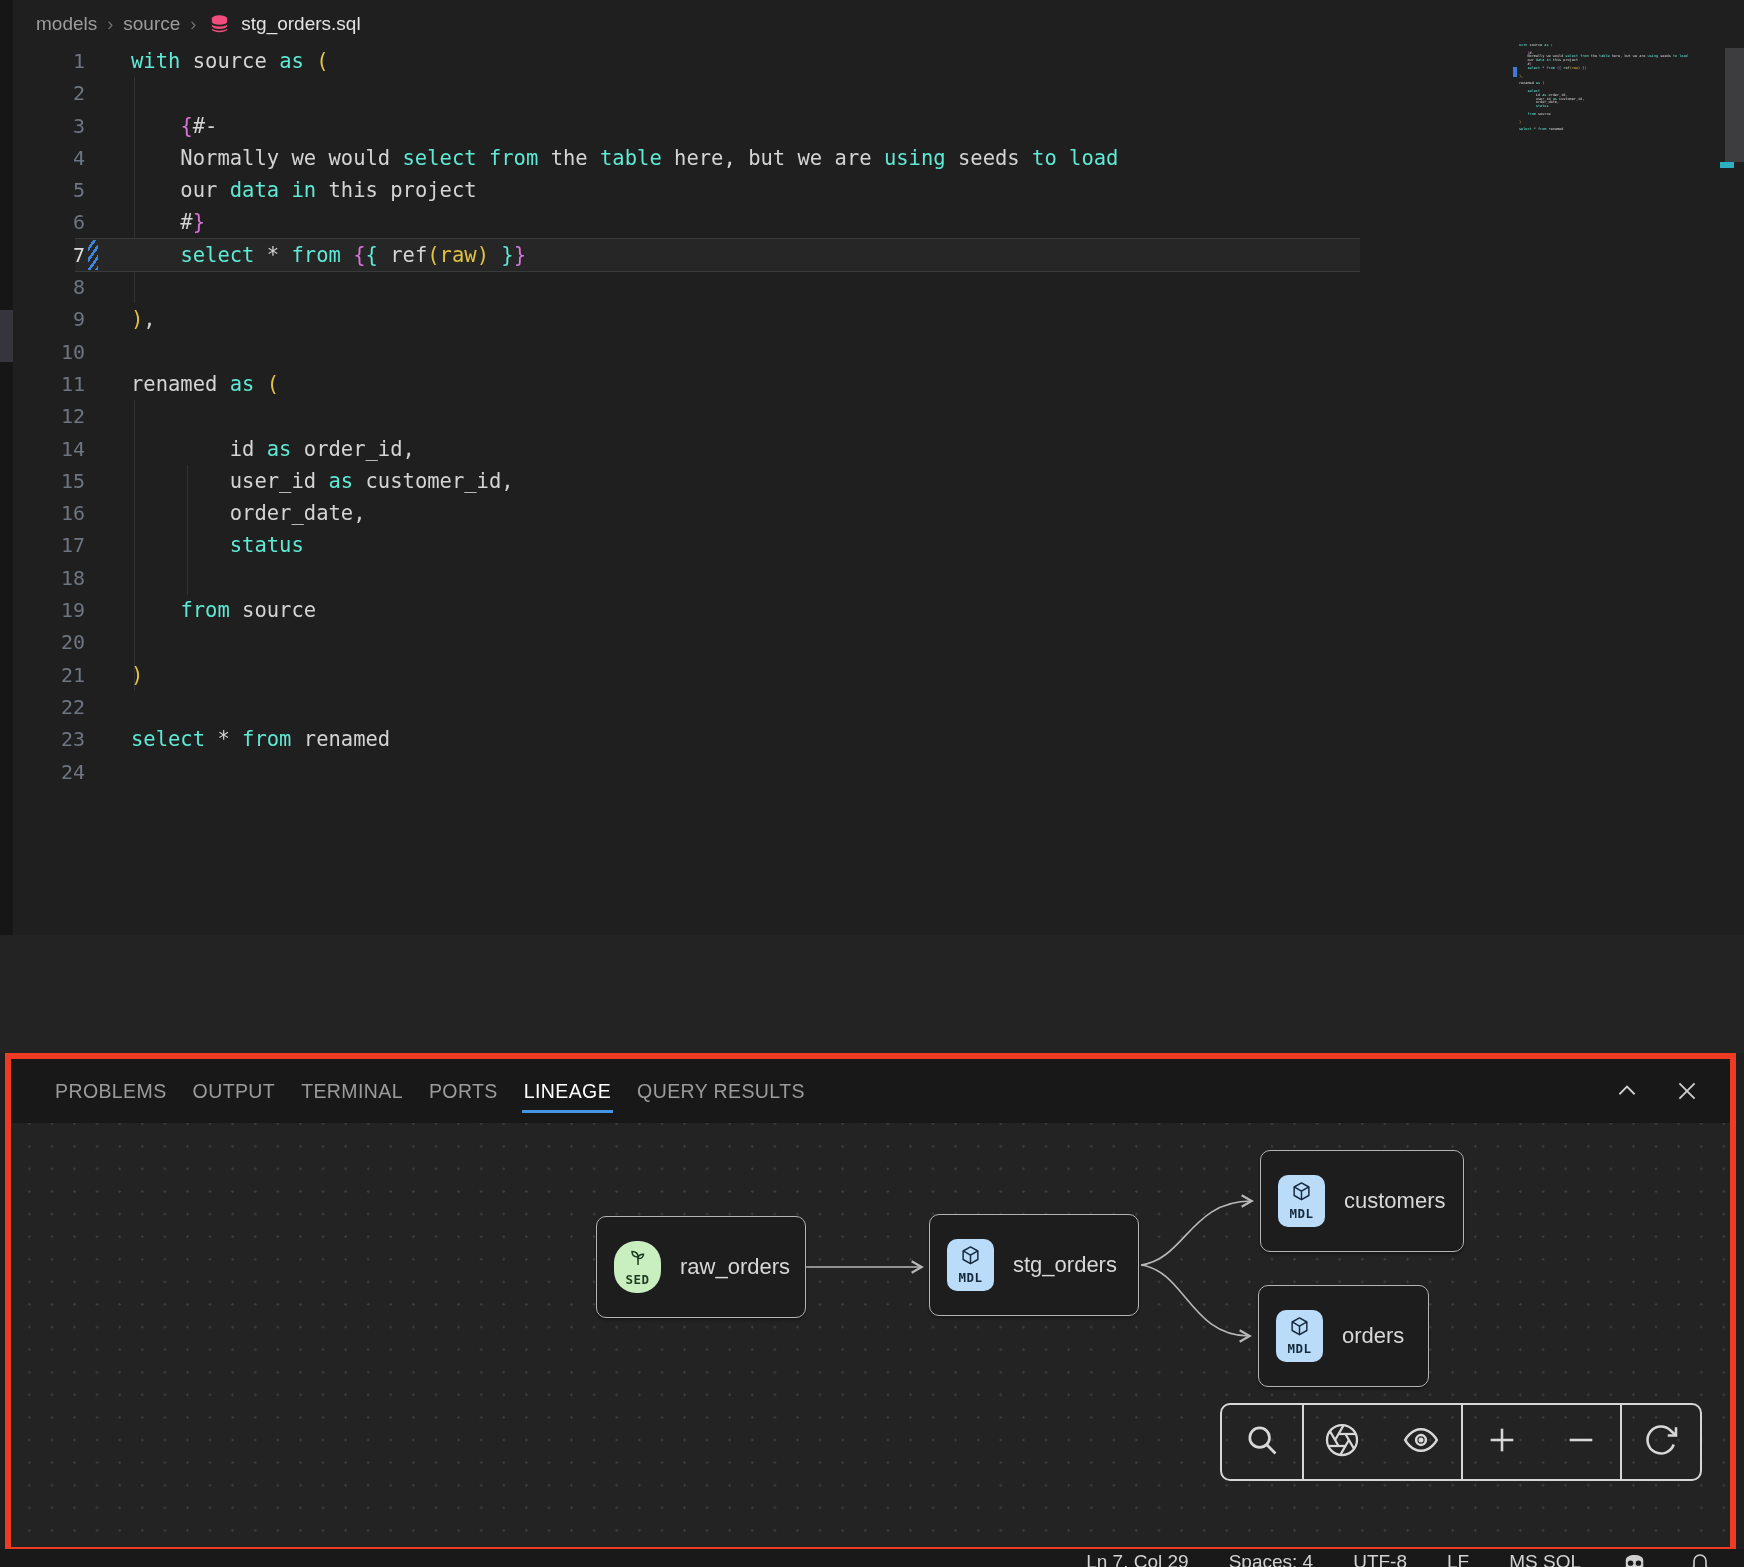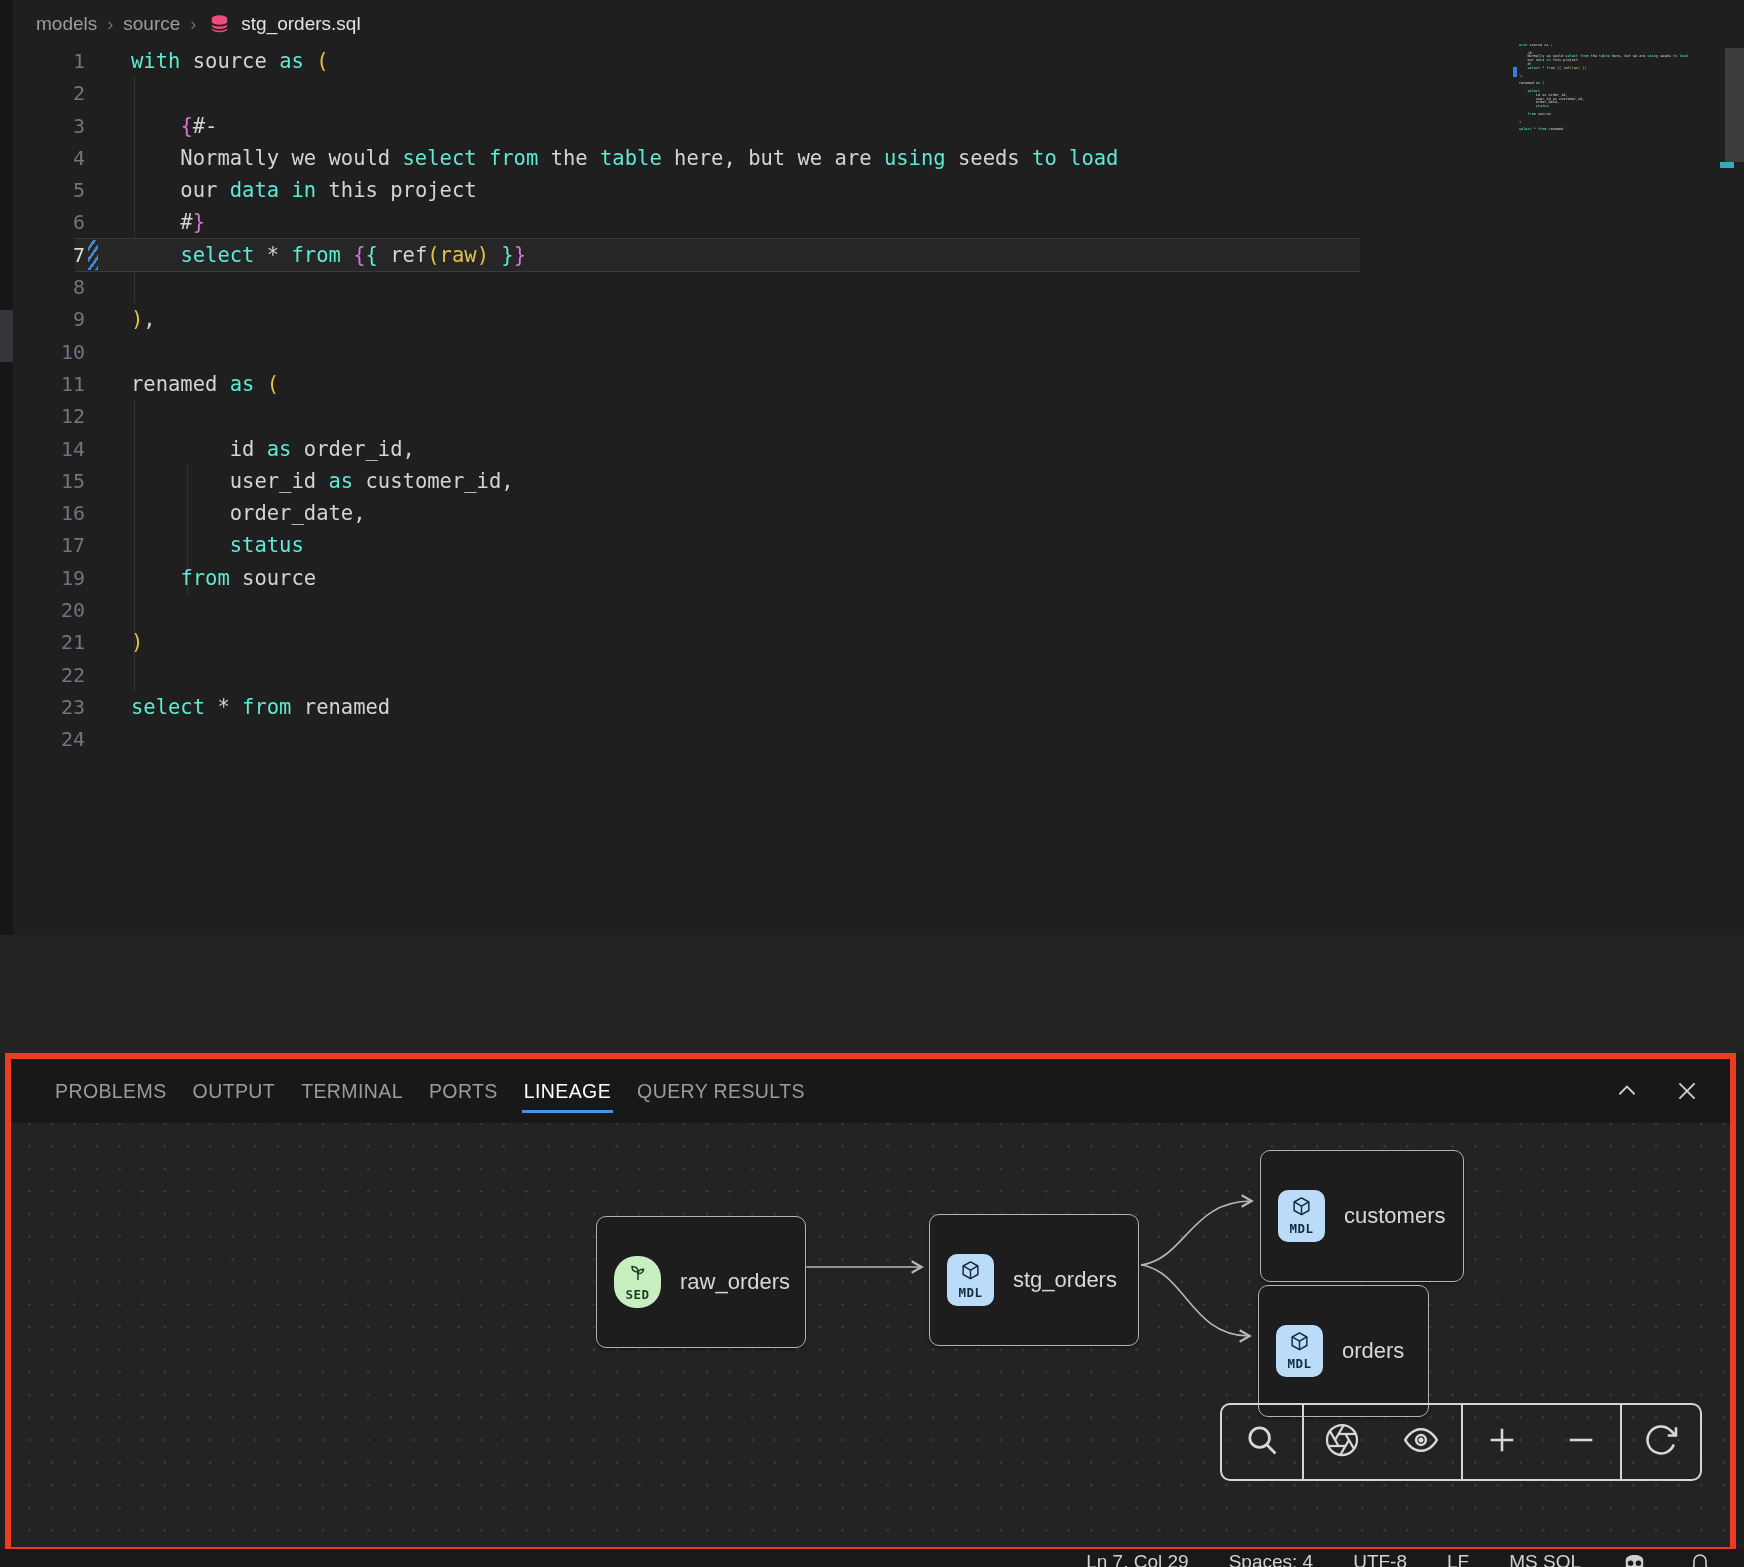--- a/index.html
+++ b/index.html
@@ -196,6 +196,11 @@
           <div class="gutter">17</div>
           <div class="deco"></div>
           <div class="line-text"><span class="tok-pl">        </span><span class="tok-kw">status</span></div>
+        </div>
+        <div class="code-row">
+          <div class="gutter">18</div>
+          <div class="deco"></div>
+          <div class="line-text">&nbsp;</div>
         </div>
         <div class="code-row">
           <div class="gutter">19</div>

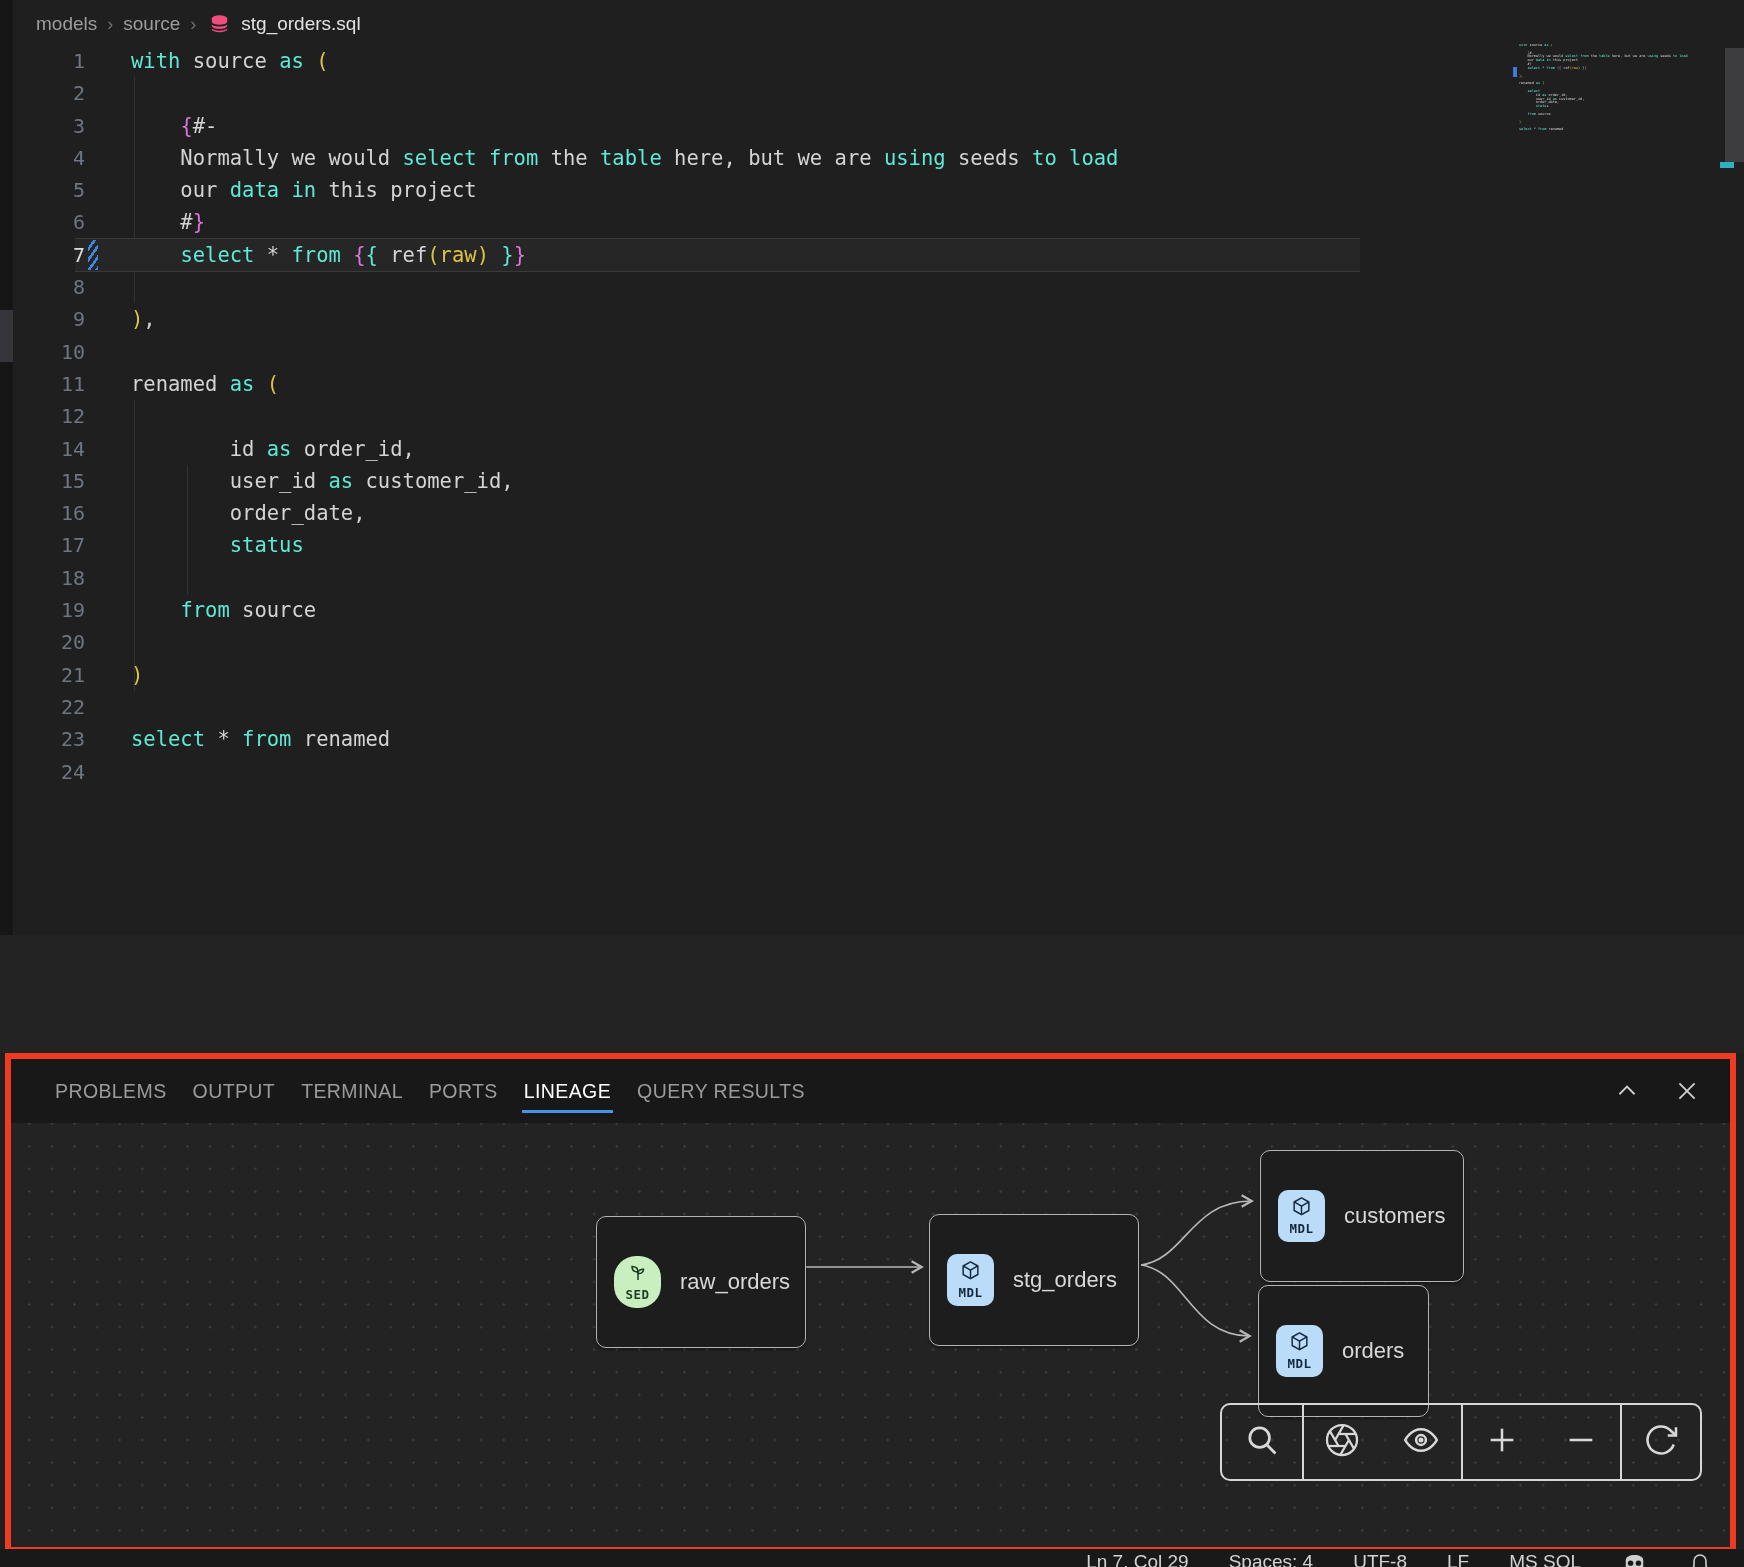--- a/index.html
+++ b/index.html
@@ -58,7 +58,7 @@
     background-size:22.6px 22.6px; background-position:7px 12px; overflow:hidden; }
   .edges { position:absolute; left:0; top:0; }
   
-  .node { position:absolute; height:132px; background:#1d1d1d; border:1.5px solid #b4b4b4; border-radius:10px;
+  .node { position:absolute; height:102px; background:#1d1d1d; border:1.5px solid #b4b4b4; border-radius:10px;
     display:flex; align-items:center; padding-left:17px; gap:19px; box-shadow:0 2px 3px rgba(0,0,0,.35); }
   .node-raw_orders { left:585px; top:93px;  width:210px; }
   .node-stg_orders { left:918px; top:91px;  width:210px; }

